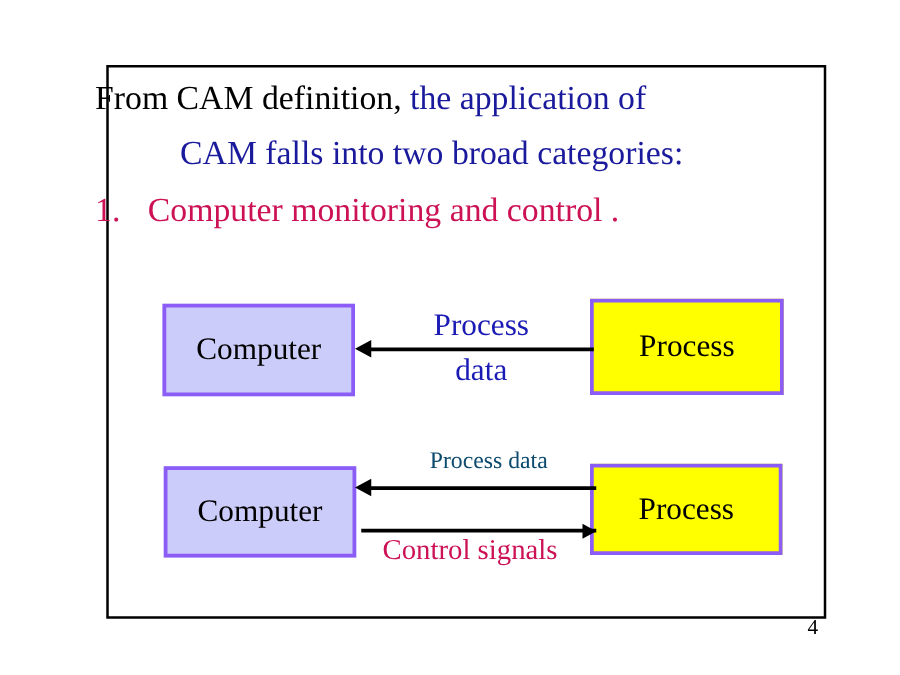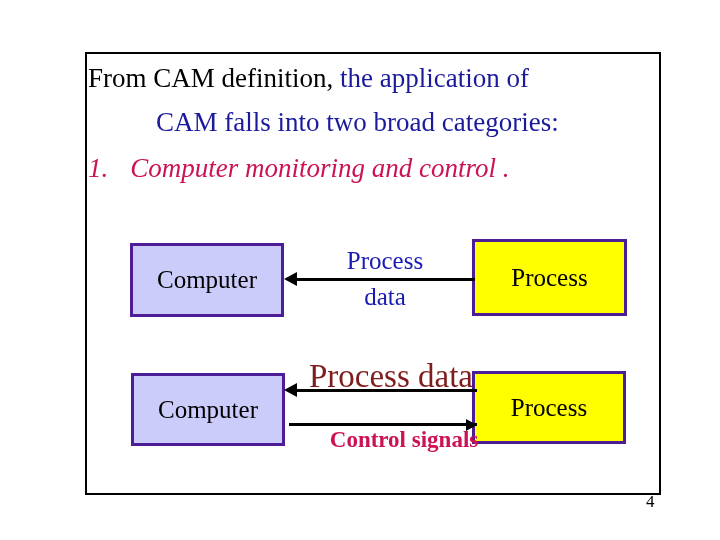--- a/index.html
+++ b/index.html
@@ -30,7 +30,7 @@
   
   #text-block {
     position: absolute;
-    left: 88px;
+    left: 76px;
     top: 56px;
     width: 492px;
   }

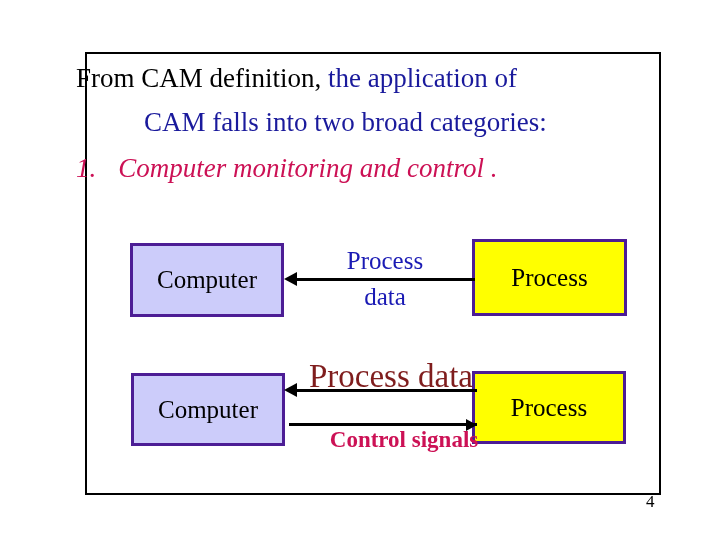--- a/index.html
+++ b/index.html
@@ -50,7 +50,6 @@
     color: #cc1155;
     white-space: nowrap;
     margin-top: 2px;
-    font-style: italic;
   }
   #list-item-1 .num { margin-right: 22px; }
 

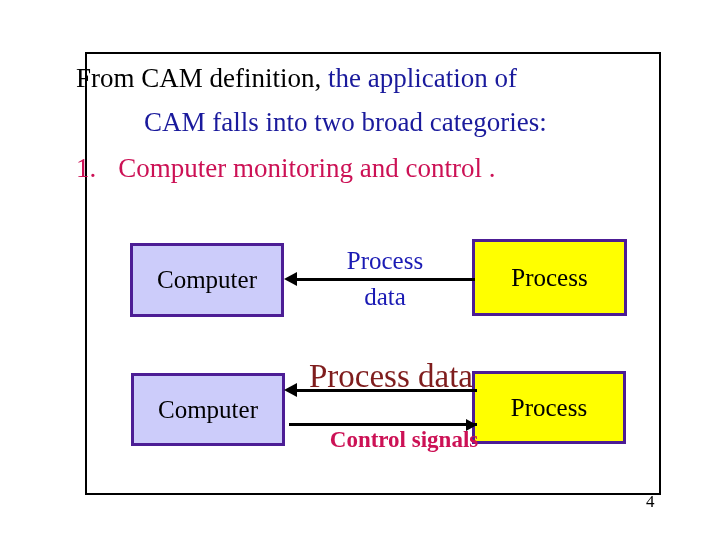--- a/index.html
+++ b/index.html
@@ -58,7 +58,7 @@
 
   .node-box {
     position: absolute;
-    border: 3px solid #4c1d95;
+    border: 3px solid #8b5cf6;
     box-sizing: border-box;
     display: flex;
     align-items: center;

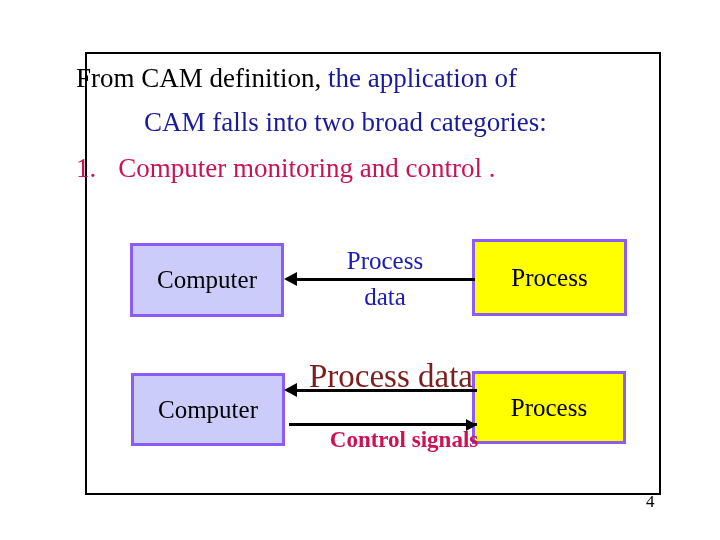--- a/index.html
+++ b/index.html
@@ -116,7 +116,7 @@
   }
   #label-process-data-2 {
     left: 296px; top: 358px; width: 190px;
-    font-size: 33px; color: #7f1d1d;
+    font-size: 19px; color: #0c4a6e;
   }
   #label-control-signals {
     left: 304px; top: 427px; width: 200px;

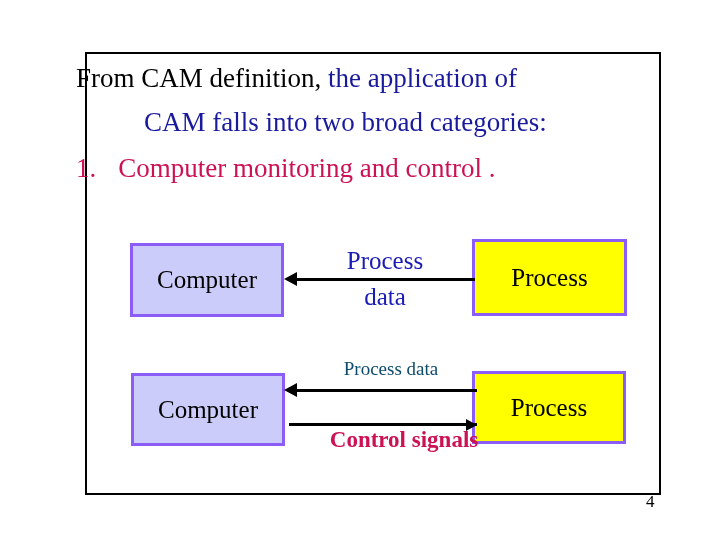--- a/index.html
+++ b/index.html
@@ -119,8 +119,8 @@
     font-size: 19px; color: #0c4a6e;
   }
   #label-control-signals {
-    left: 304px; top: 427px; width: 200px;
-    font-size: 23px; font-weight: bold; color: #cc1155;
+    left: 276px; top: 427px; width: 200px;
+    font-size: 23px; font-weight: normal; color: #cc1155;
   }
 
   

